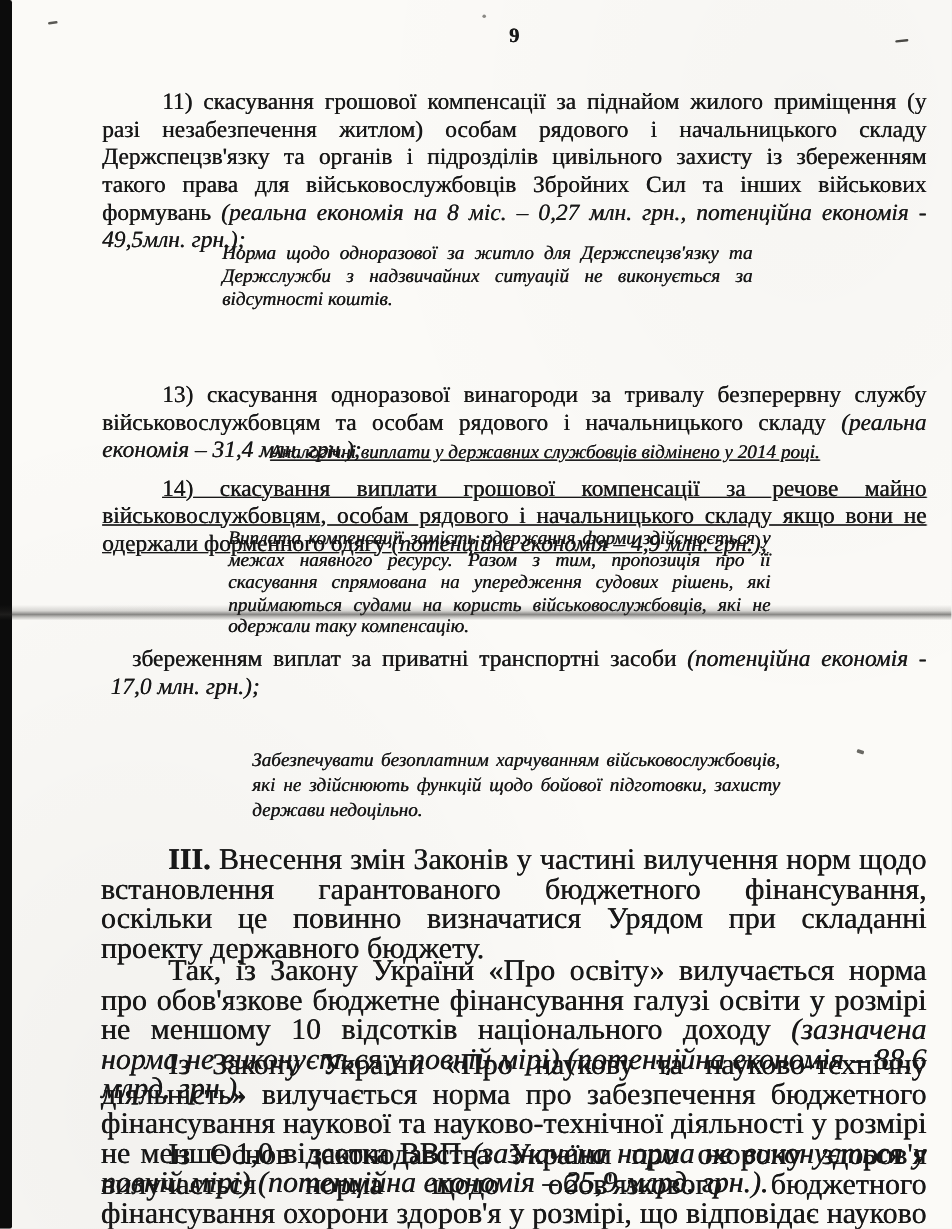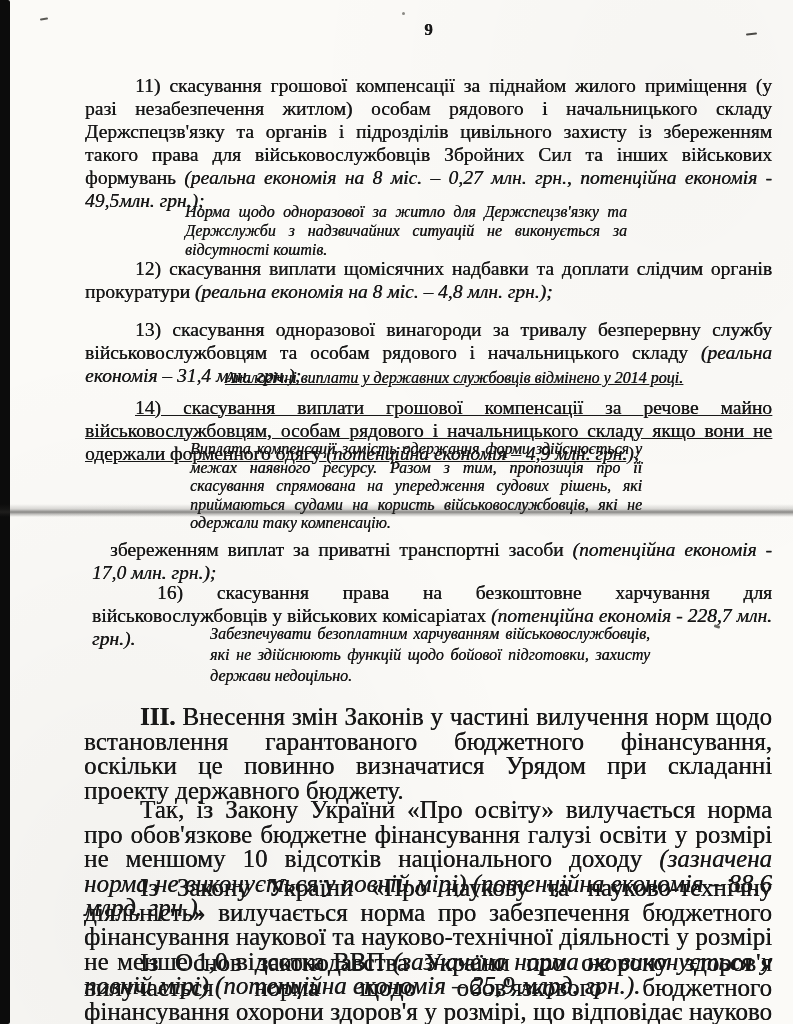--- a/index.html
+++ b/index.html
@@ -69,7 +69,6 @@
 
   <p class="par note n1">Норма щодо одноразової за житло для Держспецзв'язку та Держслужби з надзвичайних ситуацій не виконується за відсутності коштів.</p>
 
-  <p class="par b p12"><span>12) скасування виплати щомісячних надбавки та доплати слідчим органів прокуратури </span><span class="it">(реальна економія на 8 міс. – 4,8 млн. грн.);</span></p>
 
   <p class="par b p13"><span>13) скасування одноразової винагороди за тривалу безперервну службу військовослужбовцям та особам рядового і начальницького складу </span><span class="it">(реальна економія – 31,4 млн. грн.);</span></p>
 

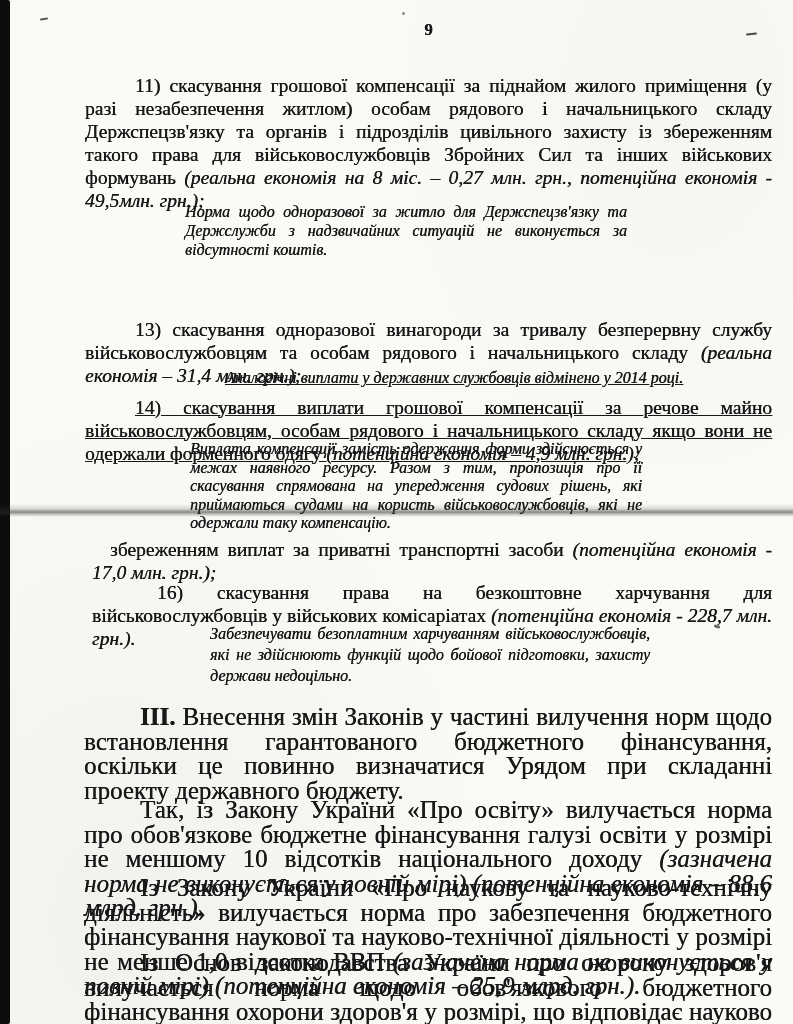--- a/index.html
+++ b/index.html
@@ -82,7 +82,6 @@
 
   <p class="par b2 pf"><span>збереженням виплат за приватні транспортні засоби </span><span class="it">(потенційна економія - 17,0 млн. грн.);</span></p>
 
-  <p class="par b2 p16"><span>16) скасування права на безкоштовне харчування для військовослужбовців у військових комісаріатах </span><span class="it">(потенційна економія - 228,7 млн. грн.).</span></p>
 
   <p class="par note n16">Забезпечувати безоплатним харчуванням військовослужбовців, які не здійснюють функцій щодо бойової підготовки, захисту держави недоцільно.</p>
 

